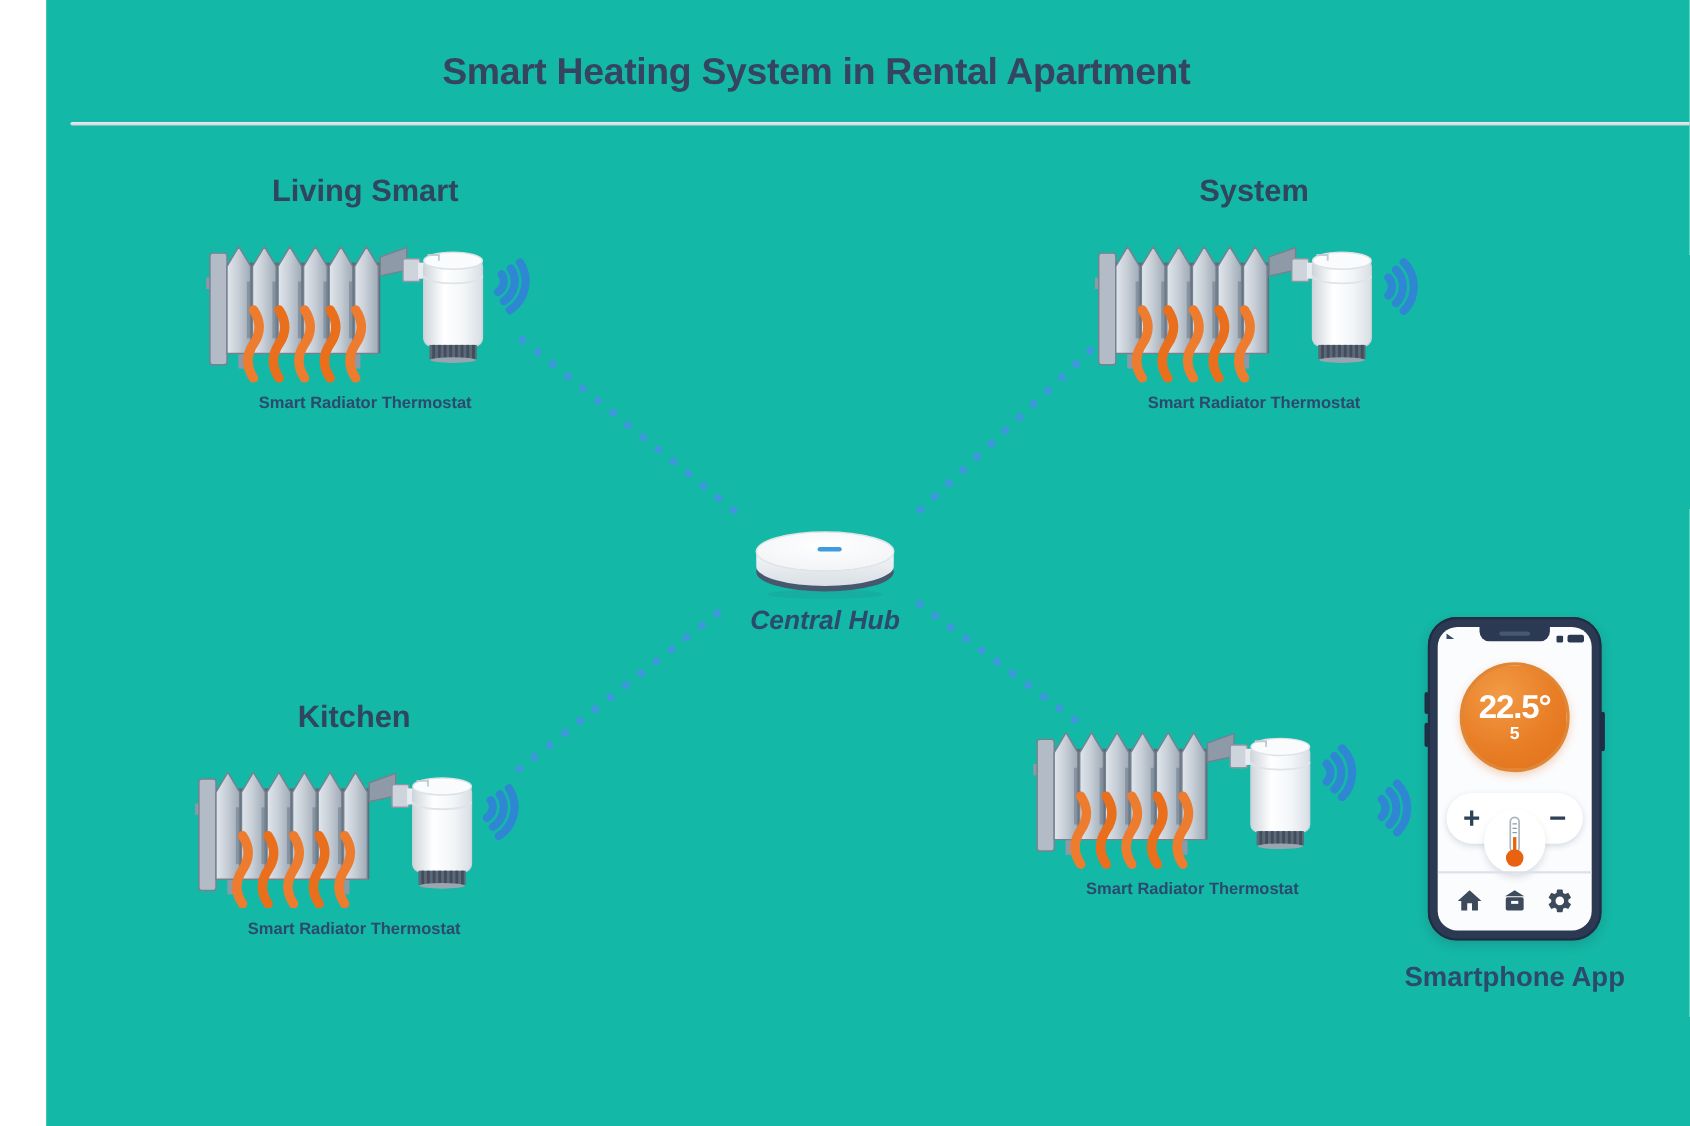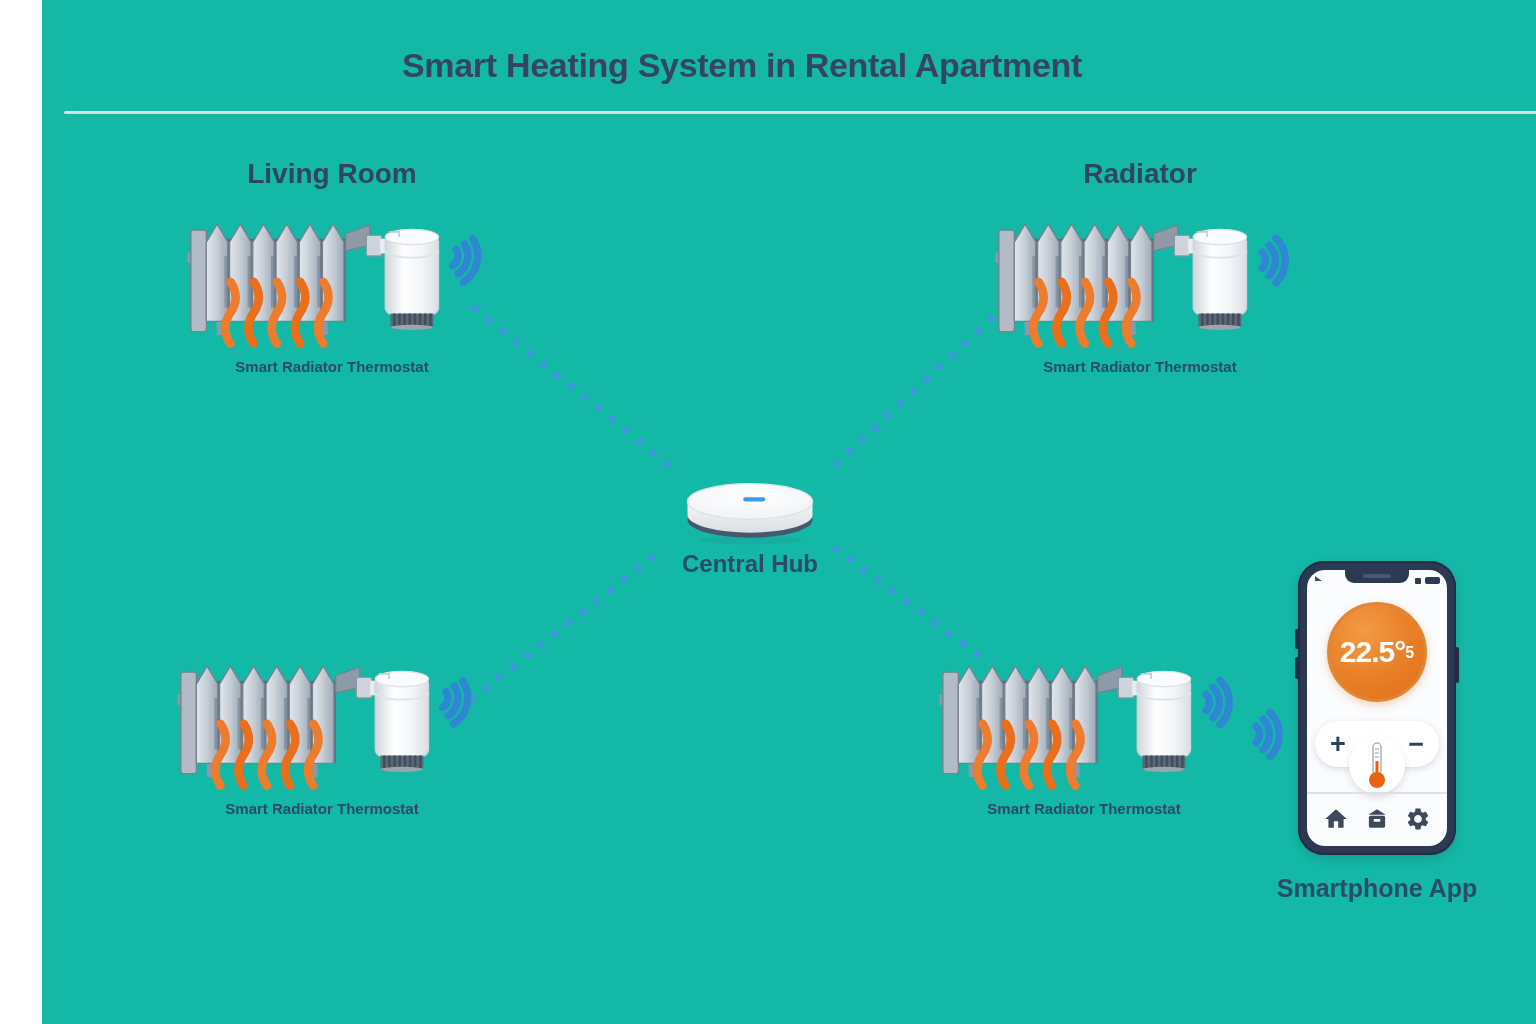--- a/index.html
+++ b/index.html
@@ -213,7 +213,7 @@
   </svg>
 
   <div class="room" style="left:140px; top:156px;">
-    <div class="room-label">Living Room</div>
+    <div class="room-label">Living Smart</div>
     <div class="unit">
       <svg class="radiator-svg">
           <use href="#sym-radiator"></use>

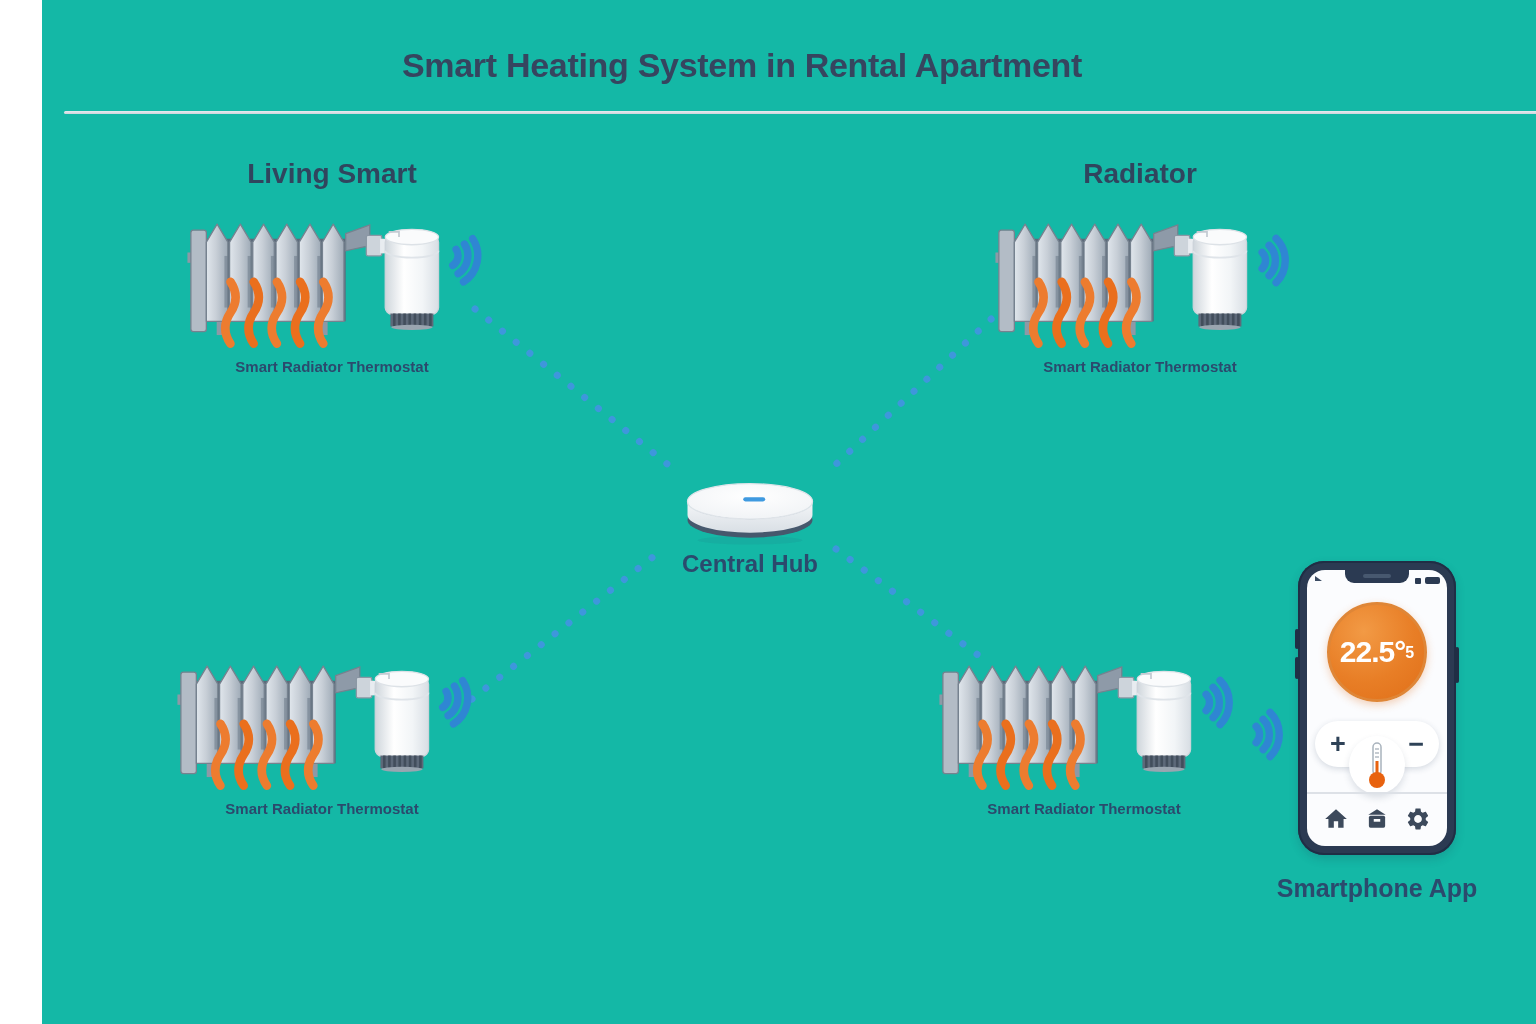--- a/index.html
+++ b/index.html
@@ -226,7 +226,7 @@
   </div>
 
   <div class="room" style="left:948px; top:156px;">
-    <div class="room-label">Radiator</div>
+    <div class="room-label">System</div>
     <div class="unit">
       <svg class="radiator-svg">
           <use href="#sym-radiator"></use>

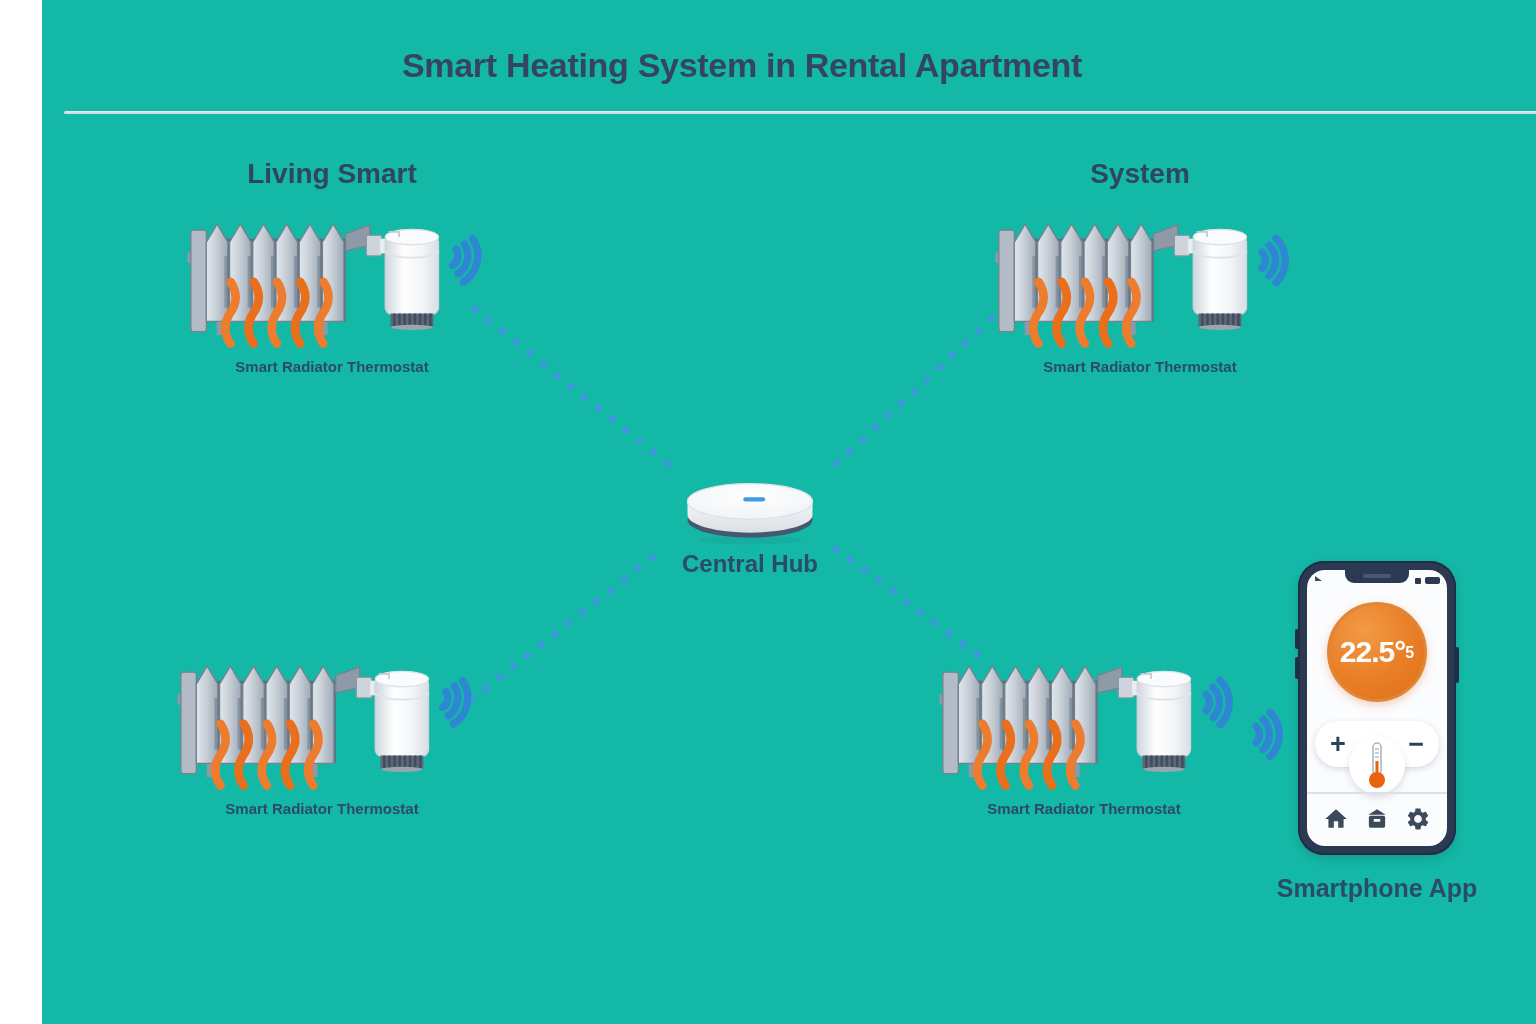--- a/index.html
+++ b/index.html
@@ -40,7 +40,7 @@
   
   .hub { position:absolute; left:628px; top:470px; width:160px; z-index:1; text-align:center; }
   .hub-svg { width:152px; height:78px; }
-  .hub-label { font-size:24px; font-weight:600; color:#2b4a6d; margin-top:-2px; }
+  .hub-label { font-size:24px; font-weight:600; color:#2b4a6d; margin-top:-2px;font-style:italic; }
   
   .phone {
     position:absolute; left:1256px; top:561px; width:158px; height:294px;

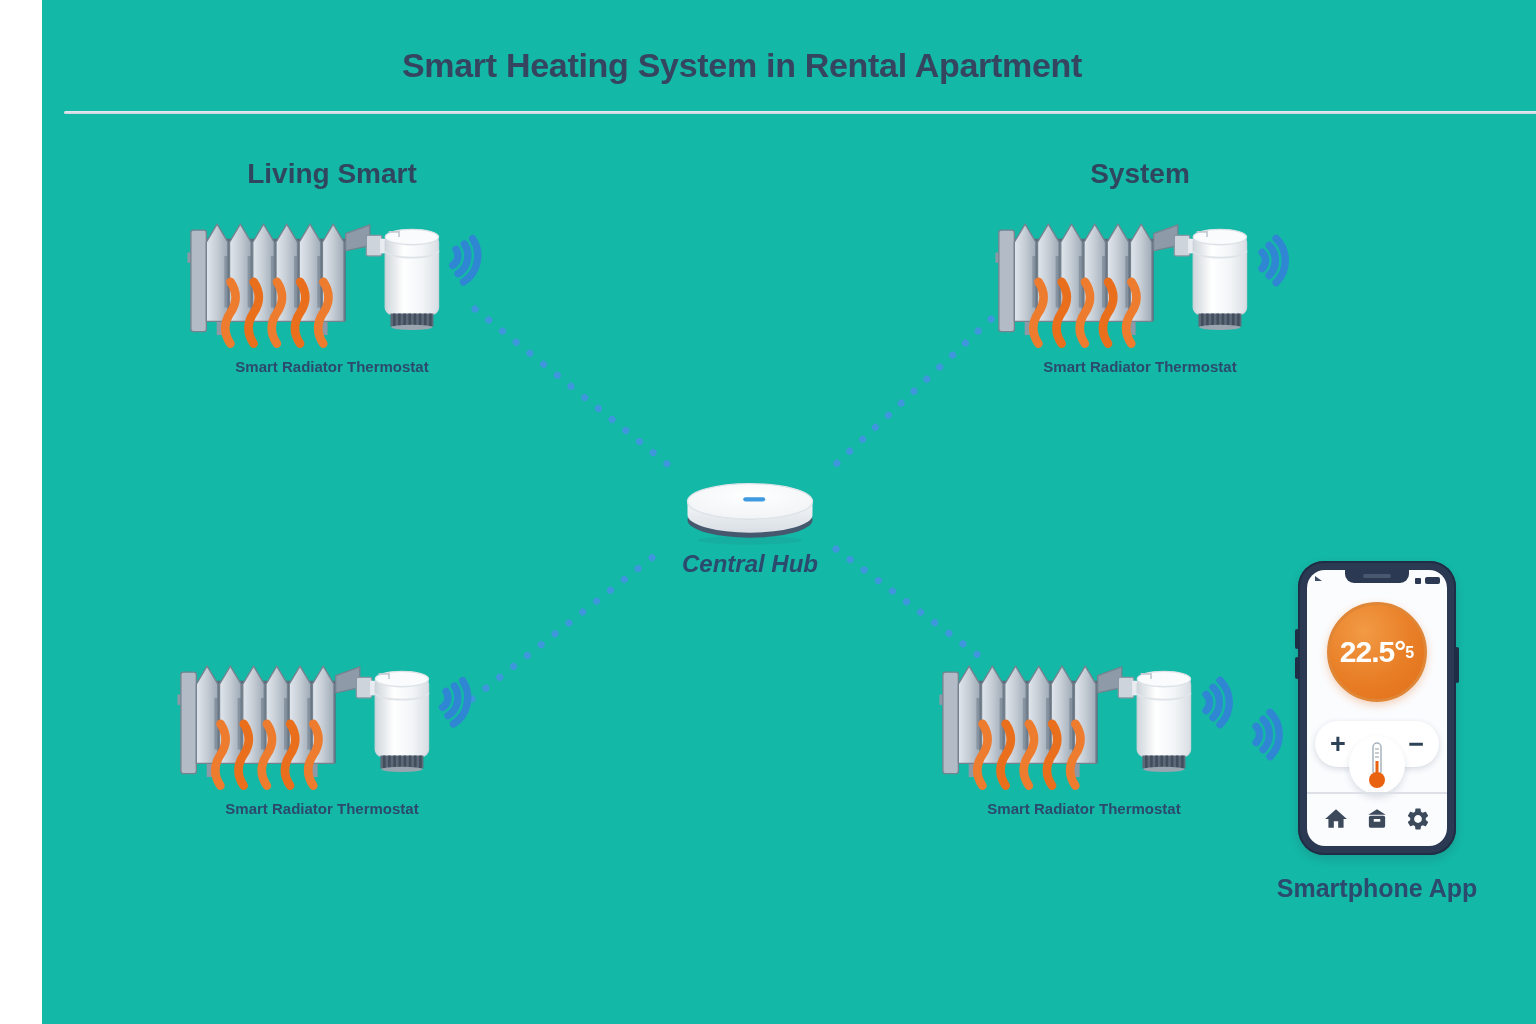--- a/index.html
+++ b/index.html
@@ -239,6 +239,7 @@
   </div>
 
   <div class="room" style="left:130px; top:634px;">
+    <div class="room-label">Kitchen</div>
     <div class="unit">
       <svg class="radiator-svg">
           <use href="#sym-radiator"></use>

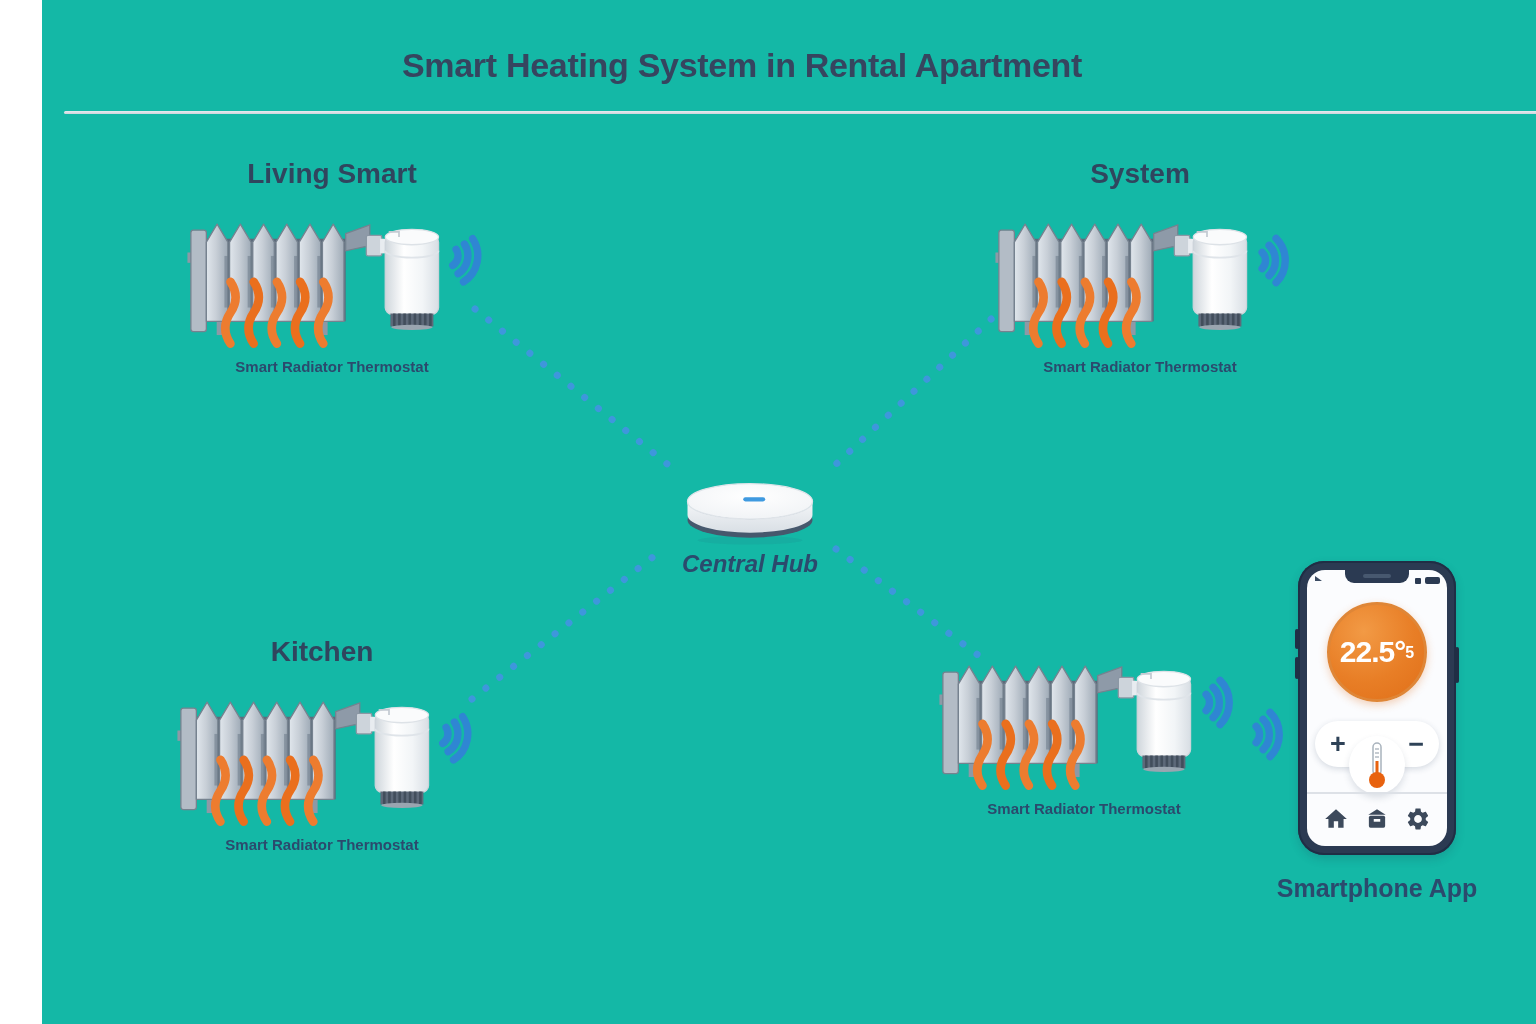--- a/index.html
+++ b/index.html
@@ -74,7 +74,7 @@
     background:radial-gradient(circle at 36% 28%, #f29a45 0%, #e87e26 55%, #e06f19 100%);
     border:3px solid #df8637;
     box-shadow:0 3px 8px rgba(224,110,25,.30);
-    display:flex; flex-direction:row; align-items:center; justify-content:center;
+    display:flex; flex-direction:column; align-items:center; justify-content:center;
   }
   .temp-value { color:#fff; font-size:30px; font-weight:700; line-height:30px; letter-spacing:-1px; }
   .temp-sub   { color:#fff; font-size:16px; font-weight:700; line-height:17px; }

